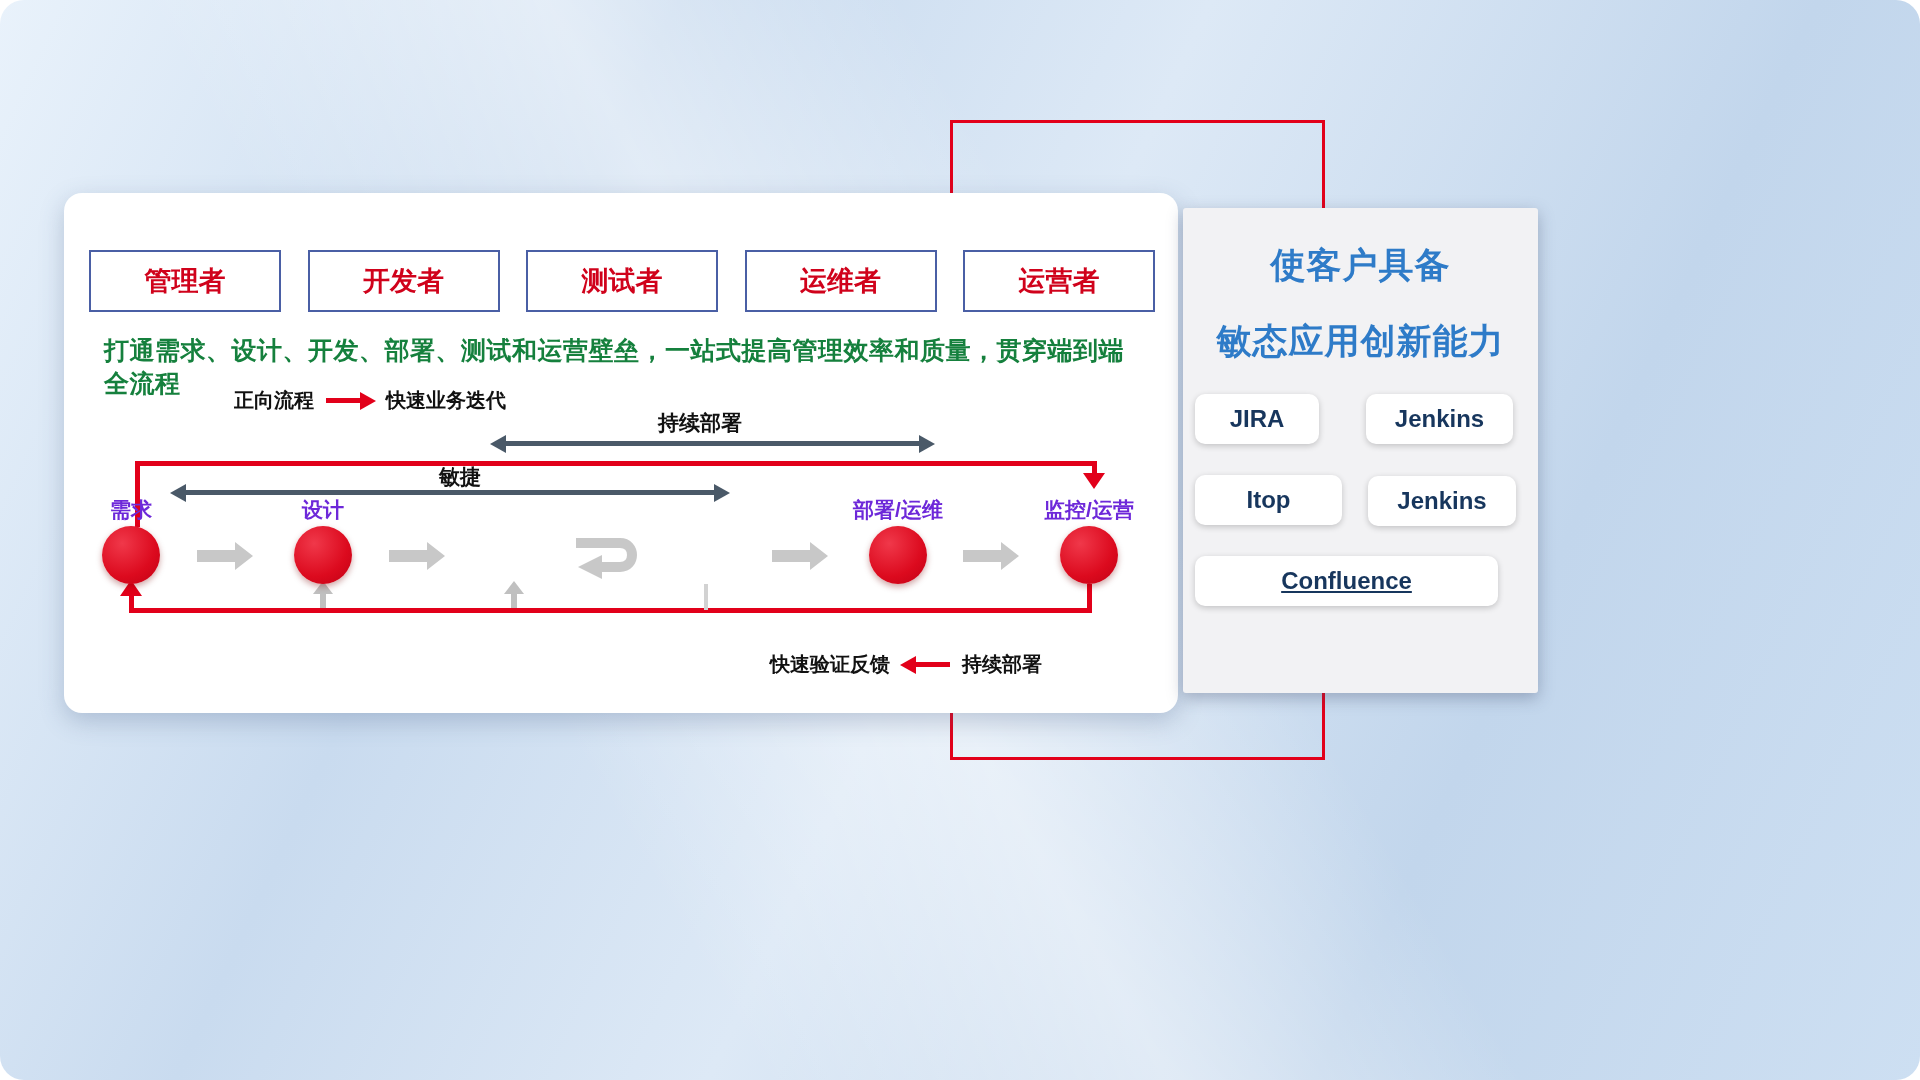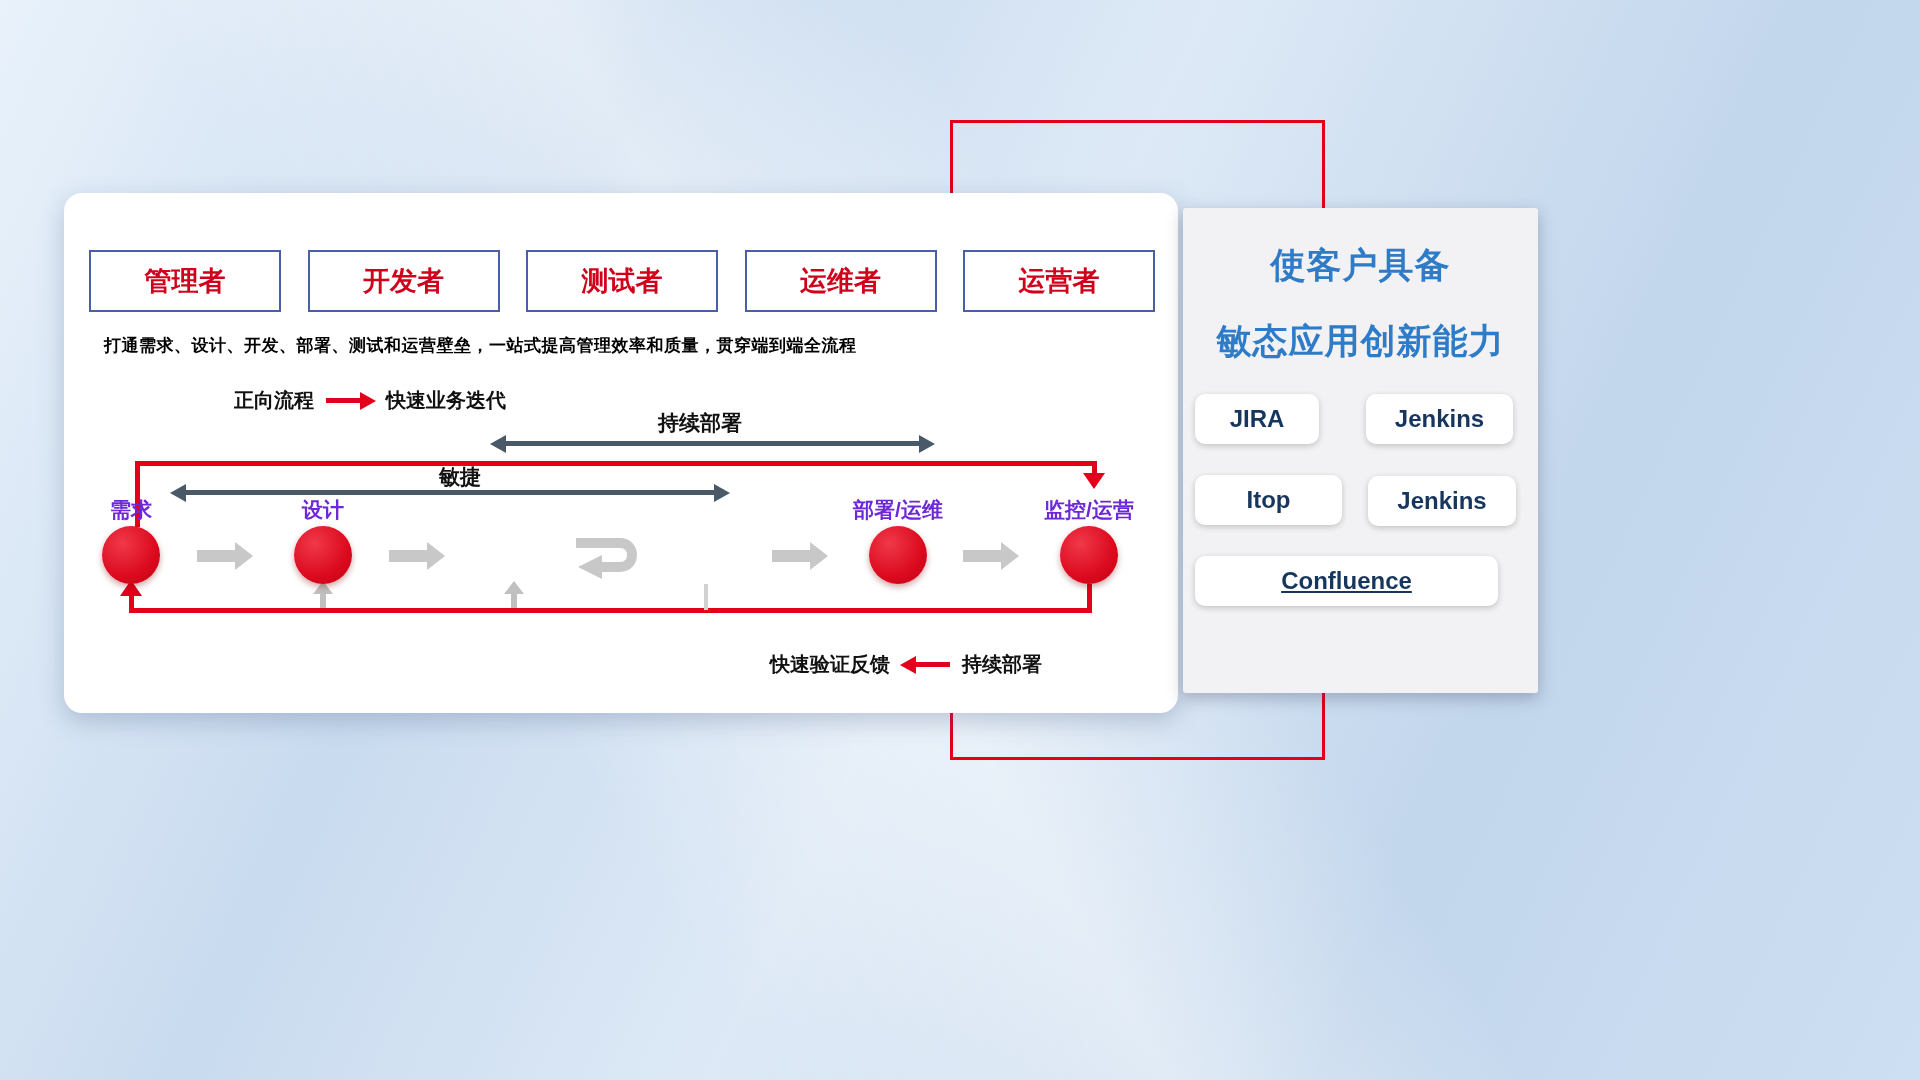--- a/index.html
+++ b/index.html
@@ -13,6 +13,7 @@
     width: 1920px; height: 1080px;
     background: linear-gradient(115deg, #e9f2fb 0%, #c9dbef 28%, #dde9f6 50%, #c2d6ec 75%, #cddff2 100%);
     overflow: hidden;
+    border-radius: 24px;
   }
   .stage::before {
     content: '';

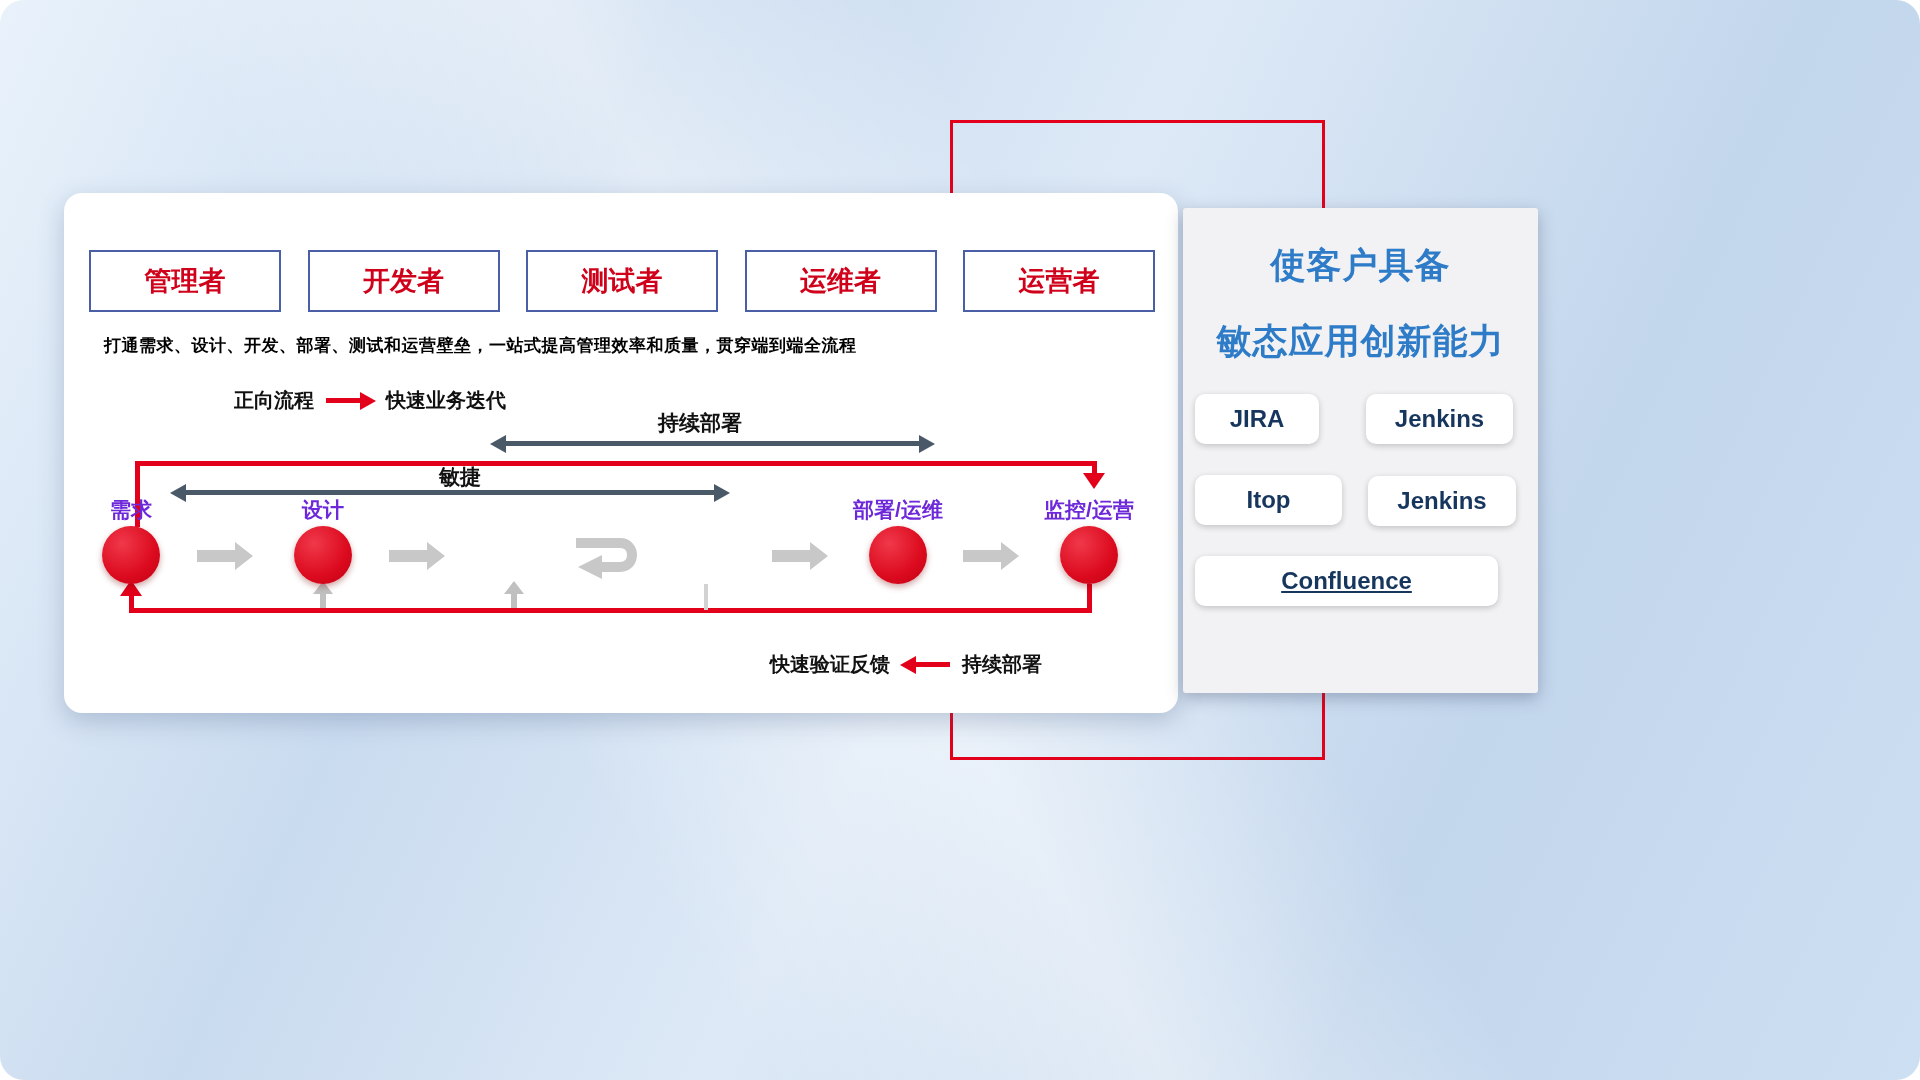--- a/index.html
+++ b/index.html
@@ -47,7 +47,7 @@
   }
   .desc {
     position: absolute; left: 40px; top: 141px; width: 1040px;
-    font-size: 17px; font-weight: bold; color: #000000; letter-spacing: .5px;
+    font-size: 25px; font-weight: bold; color: #15803d; letter-spacing: .5px;
   }
 
   

